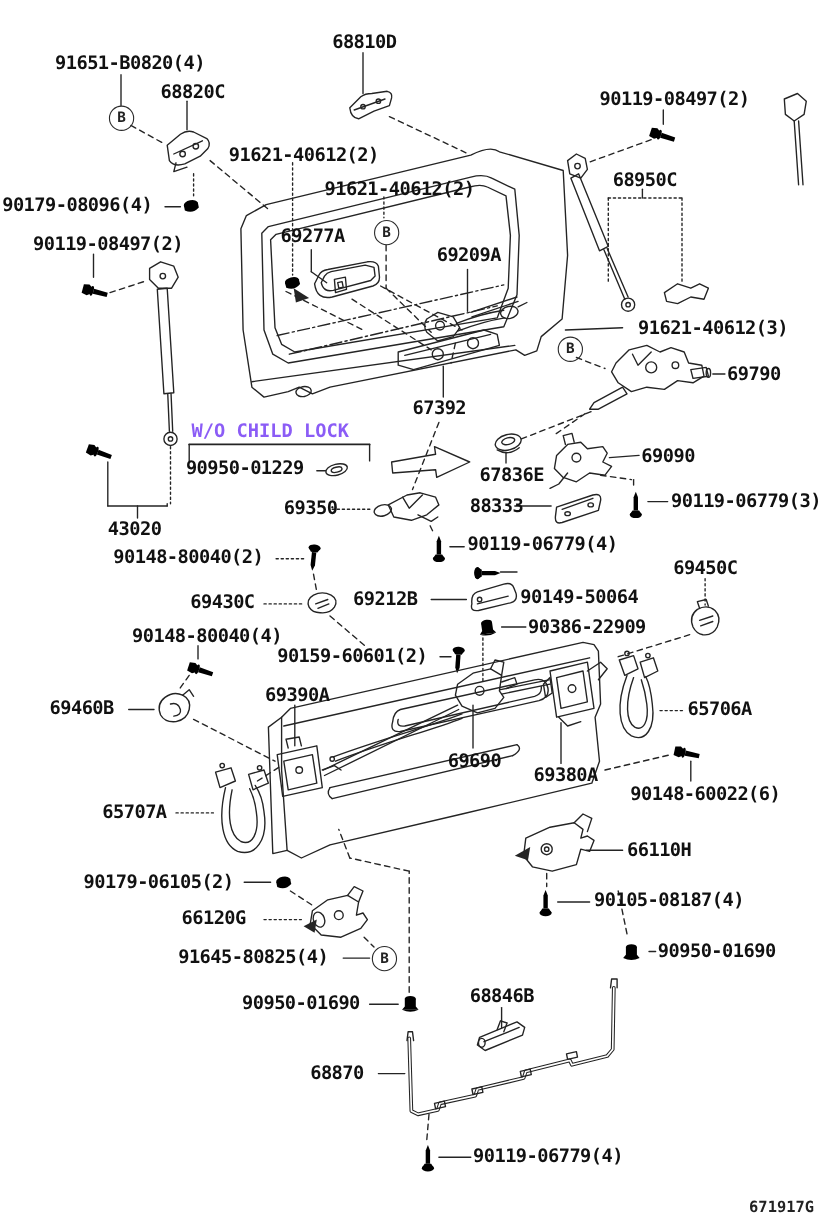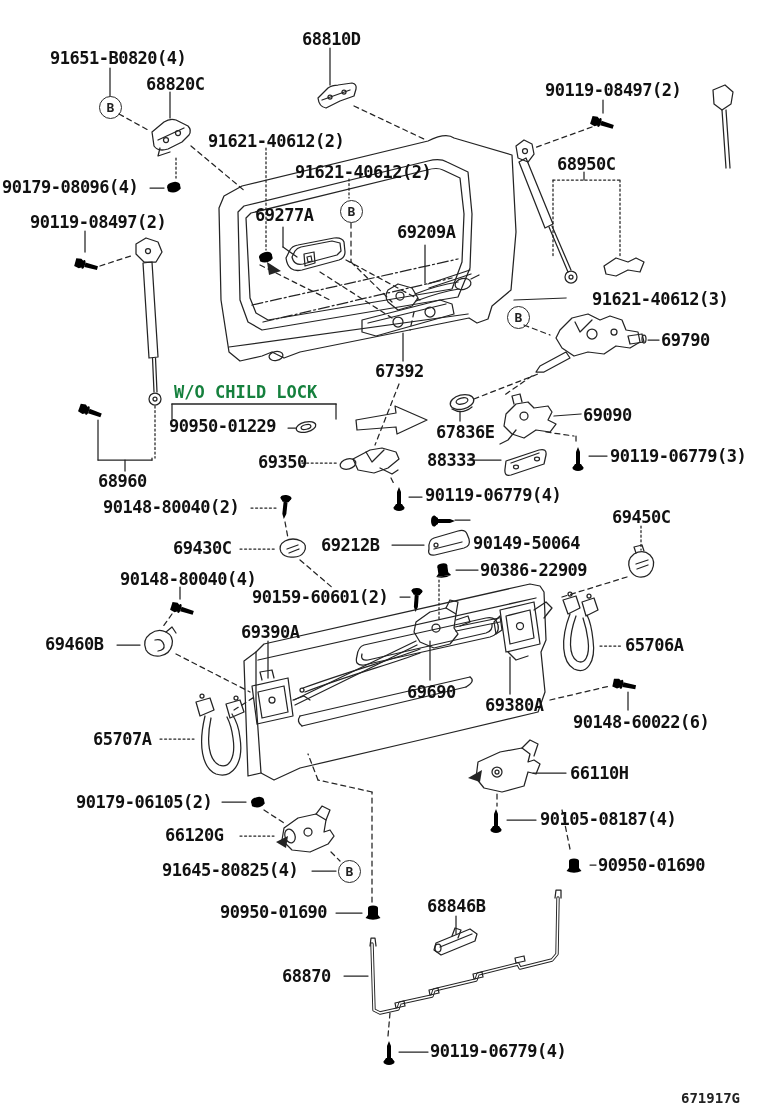--- a/index.html
+++ b/index.html
@@ -370,7 +370,7 @@
 <div class="lbl" style="left:30px;top:213px">90119-08497(2)</div>
 <div class="lbl" style="left:255px;top:206px">69277A</div>
 <div class="lbl" style="left:397px;top:223px">69209A</div>
-<div class="lbl" style="left:592px;top:290px">91621-40612(3)</div>
+<div class="lbl" style="left:580px;top:290px">91621-40612(3)</div>
 <div class="lbl" style="left:661px;top:331px">69790</div>
 <div class="lbl" style="left:375px;top:362px">67392</div>
 <div class="lbl" style="left:169px;top:417px">90950-01229</div>

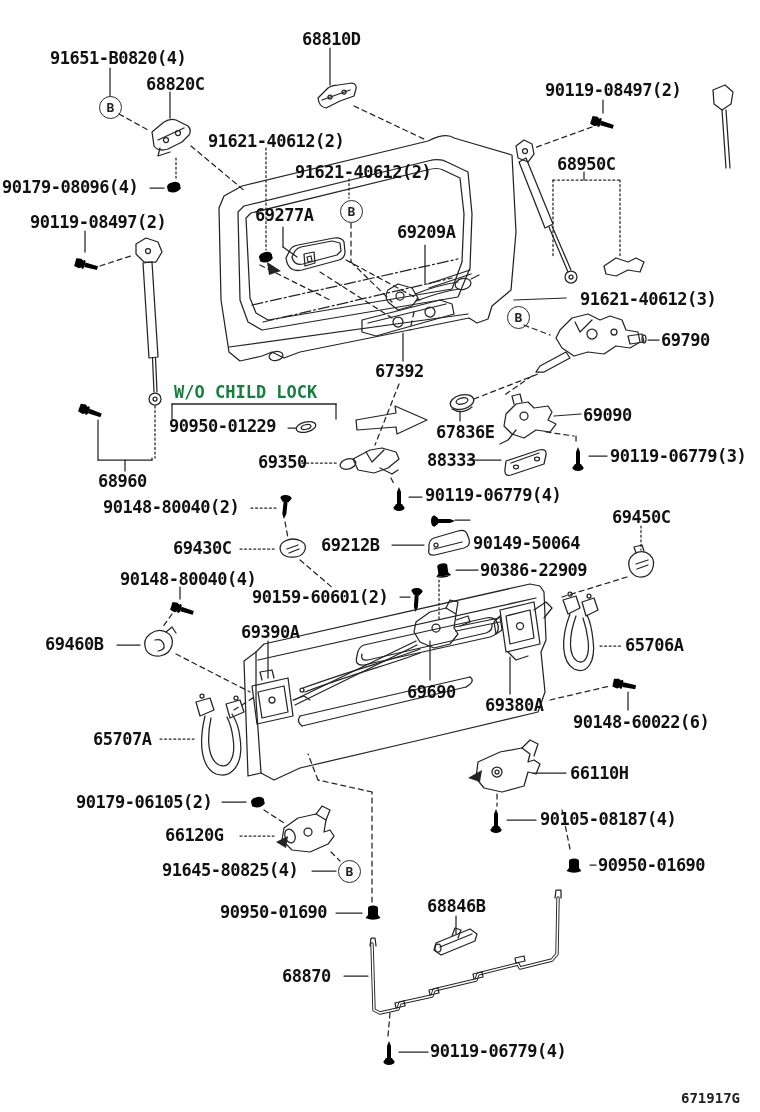--- a/index.html
+++ b/index.html
@@ -8,7 +8,7 @@
   #art{position:absolute;left:0;top:0;width:760px;height:1112px;}
   .lbl{position:absolute;font:bold 17px/1.15 "DejaVu Sans Mono",monospace;white-space:nowrap;
        letter-spacing:-0.5px;color:#111;}
-  .note{position:absolute;font:bold 17px/1.15 "DejaVu Sans Mono",monospace;white-space:nowrap;color:#15803d;}
+  .note{position:absolute;font:bold 17px/1.15 "DejaVu Sans Mono",monospace;white-space:nowrap;color:#8b5cf6;}
   .code{position:absolute;font:bold 14px/1.1 "DejaVu Sans Mono",monospace;color:#222;}
   .bcall{position:absolute;width:21px;height:21px;border:1.6px solid #2a2a2a;border-radius:50%;
          font:bold 13px/21px "DejaVu Sans Mono",monospace;text-align:center;color:#222;}

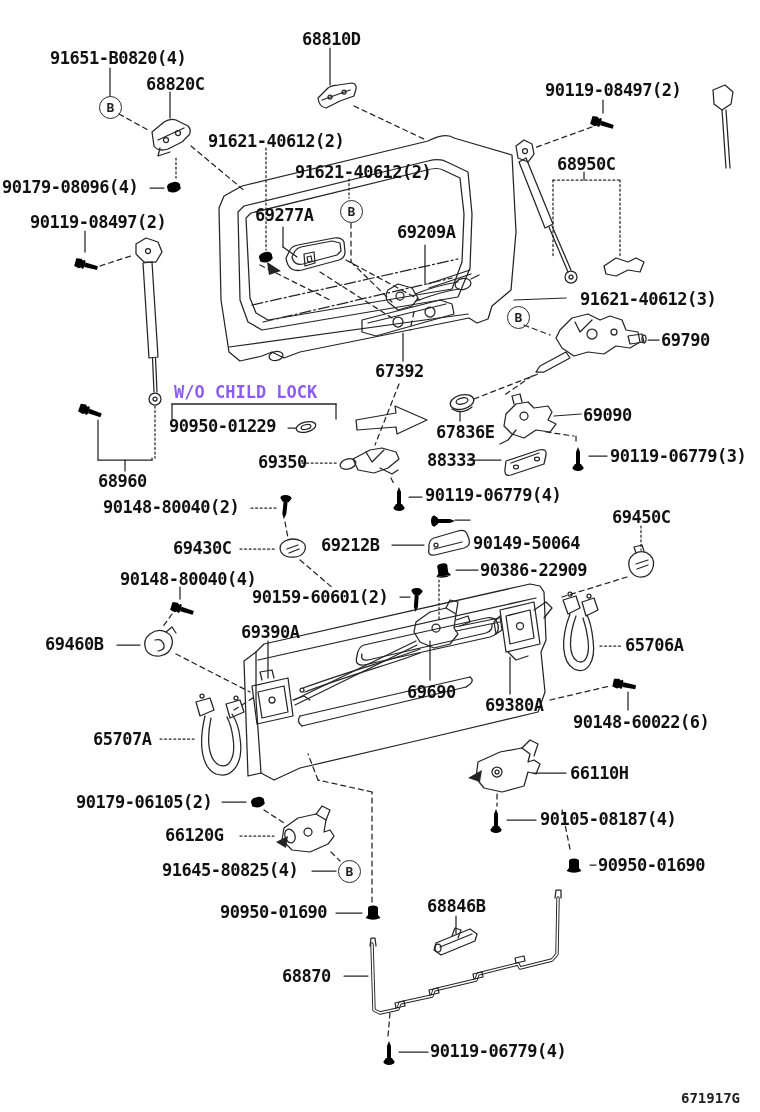--- a/index.html
+++ b/index.html
@@ -379,7 +379,7 @@
 <div class="lbl" style="left:258px;top:453px">69350</div>
 <div class="lbl" style="left:427px;top:451px">88333</div>
 <div class="lbl" style="left:610px;top:447px">90119-06779(3)</div>
-<div class="lbl" style="left:98px;top:472px">68960</div>
+<div class="lbl" style="left:98px;top:472px">43020</div>
 <div class="lbl" style="left:425px;top:486px">90119-06779(4)</div>
 <div class="lbl" style="left:103px;top:498px">90148-80040(2)</div>
 <div class="lbl" style="left:473px;top:534px">90149-50064</div>

